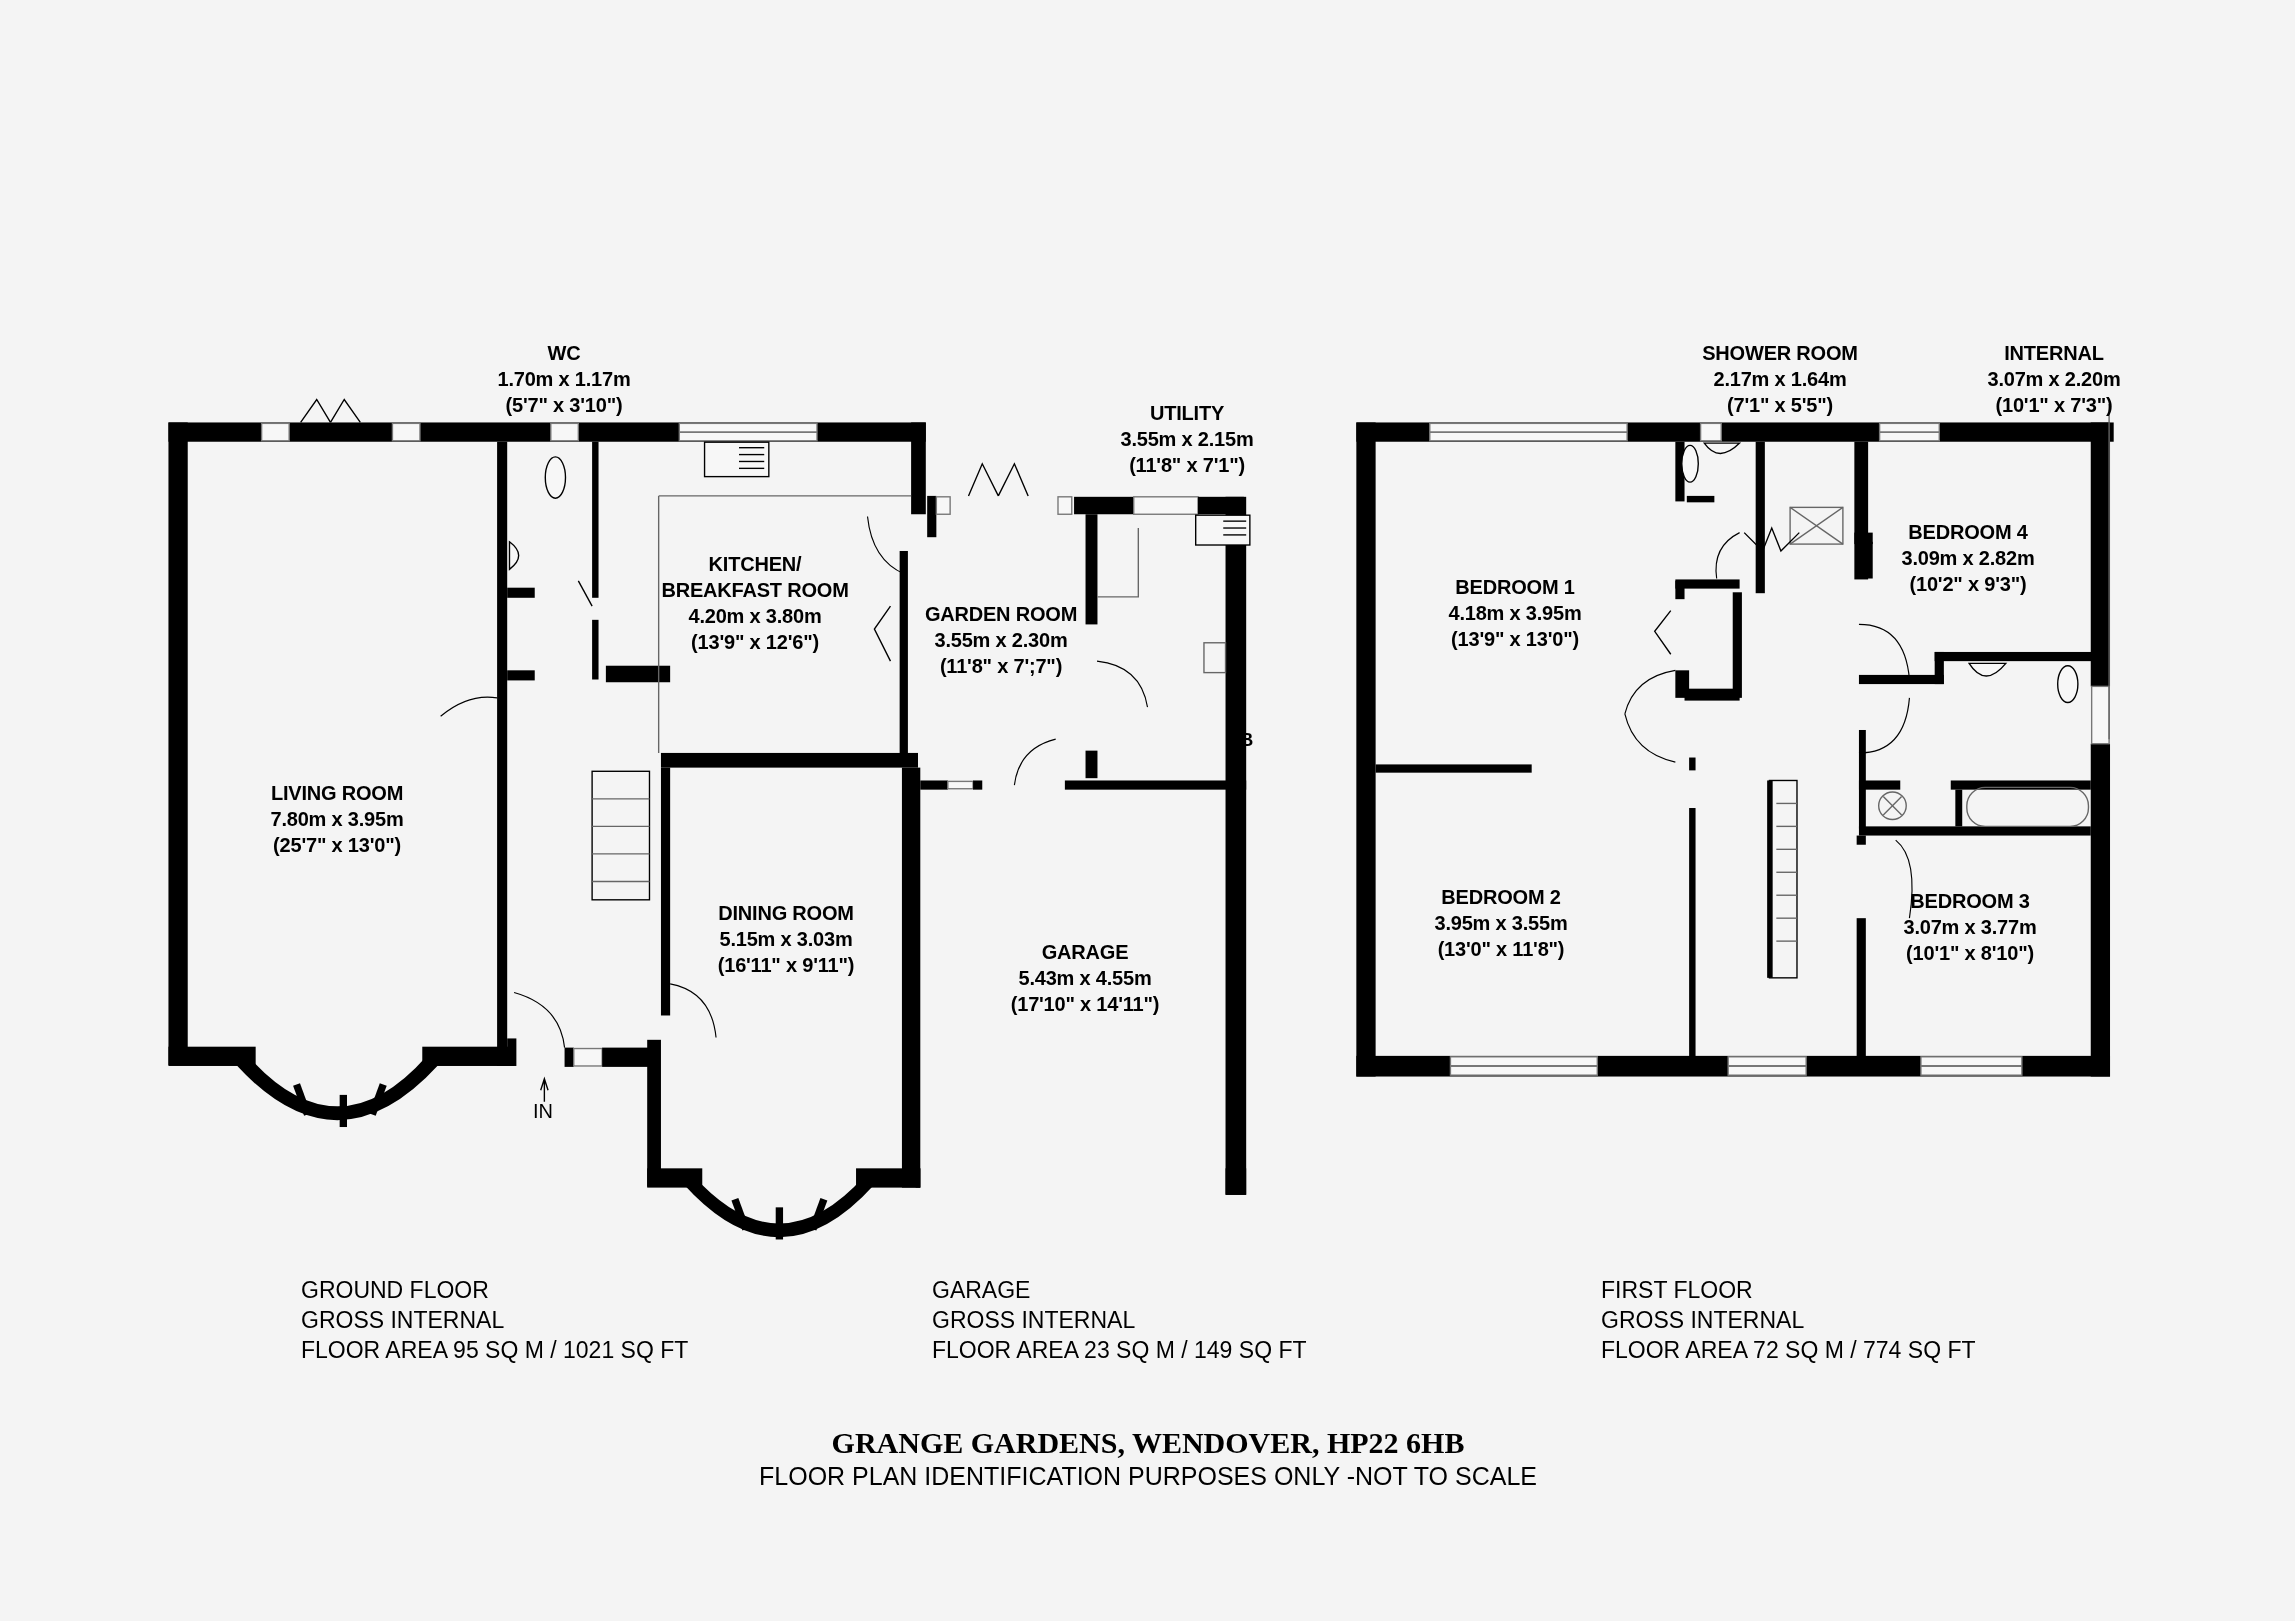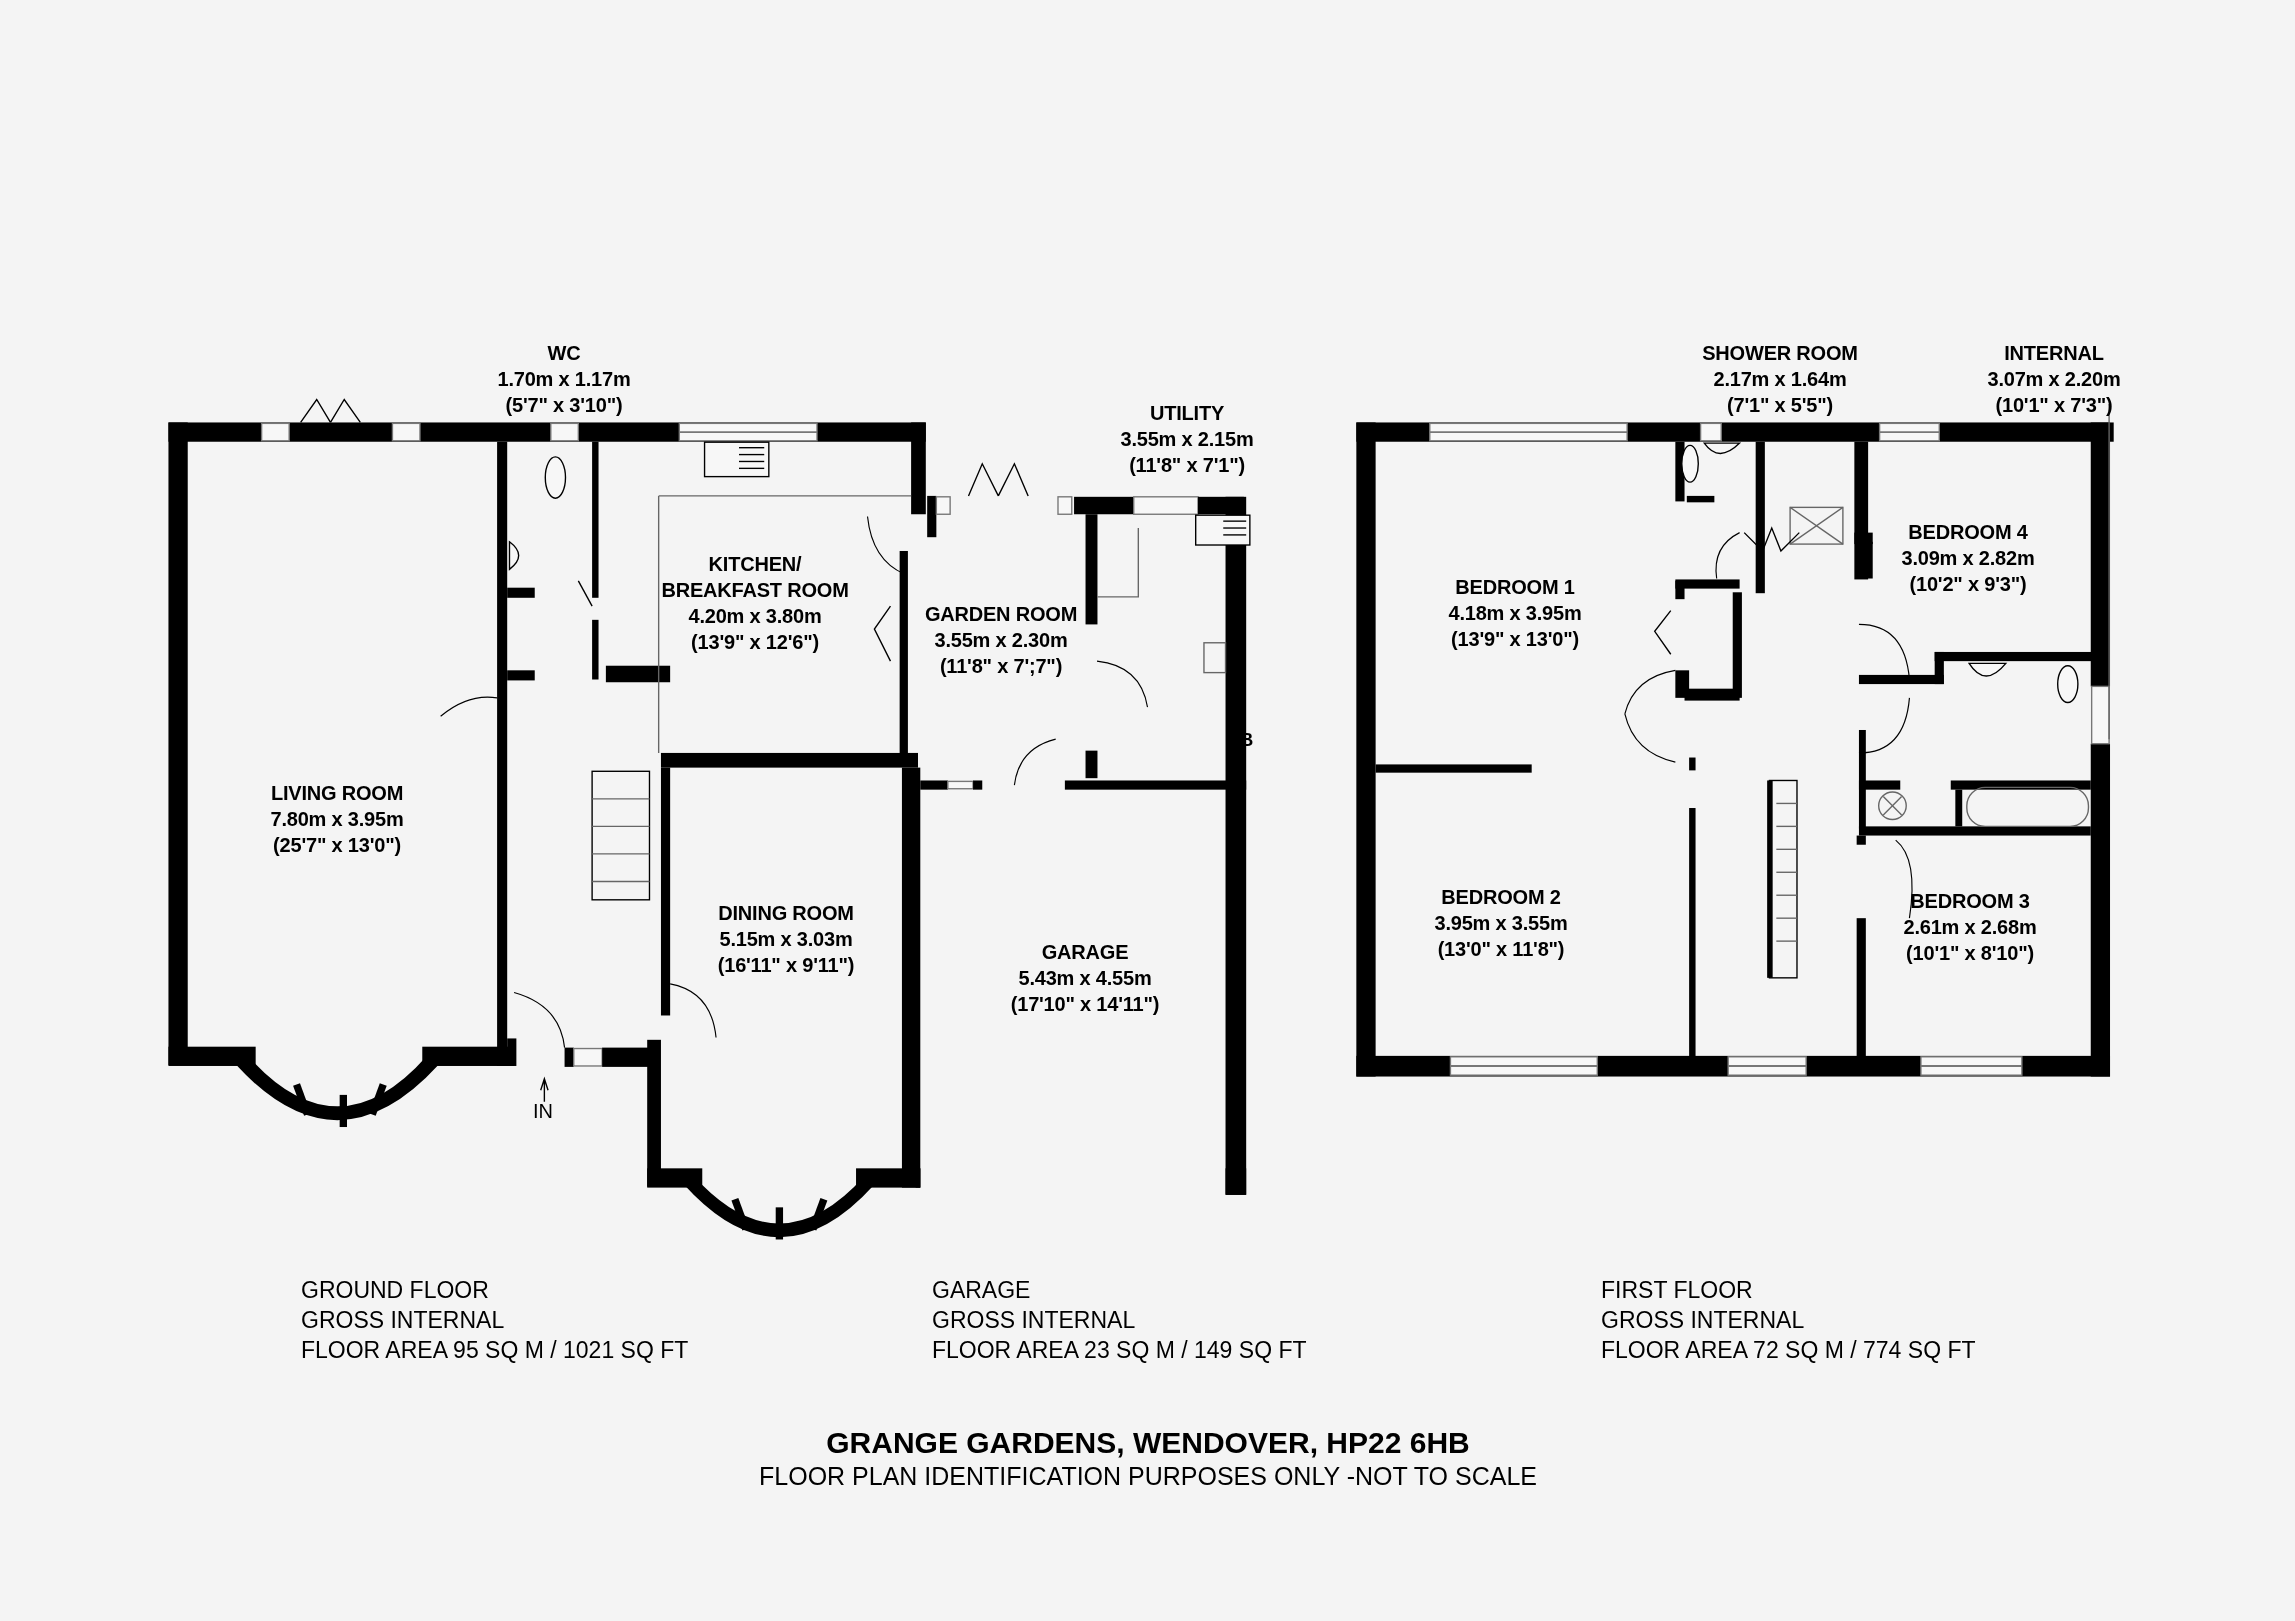--- a/index.html
+++ b/index.html
@@ -296,7 +296,7 @@
 
 <div class="label" style="left:1970px; top:888px;">
   <span class="name">BEDROOM 3</span>
-  <span class="m">2.61m x 2.68m</span>
+  <span class="m">3.07m x 3.77m</span>
   <span class="ft">(10'1" x 8'10")</span>
 </div>
 

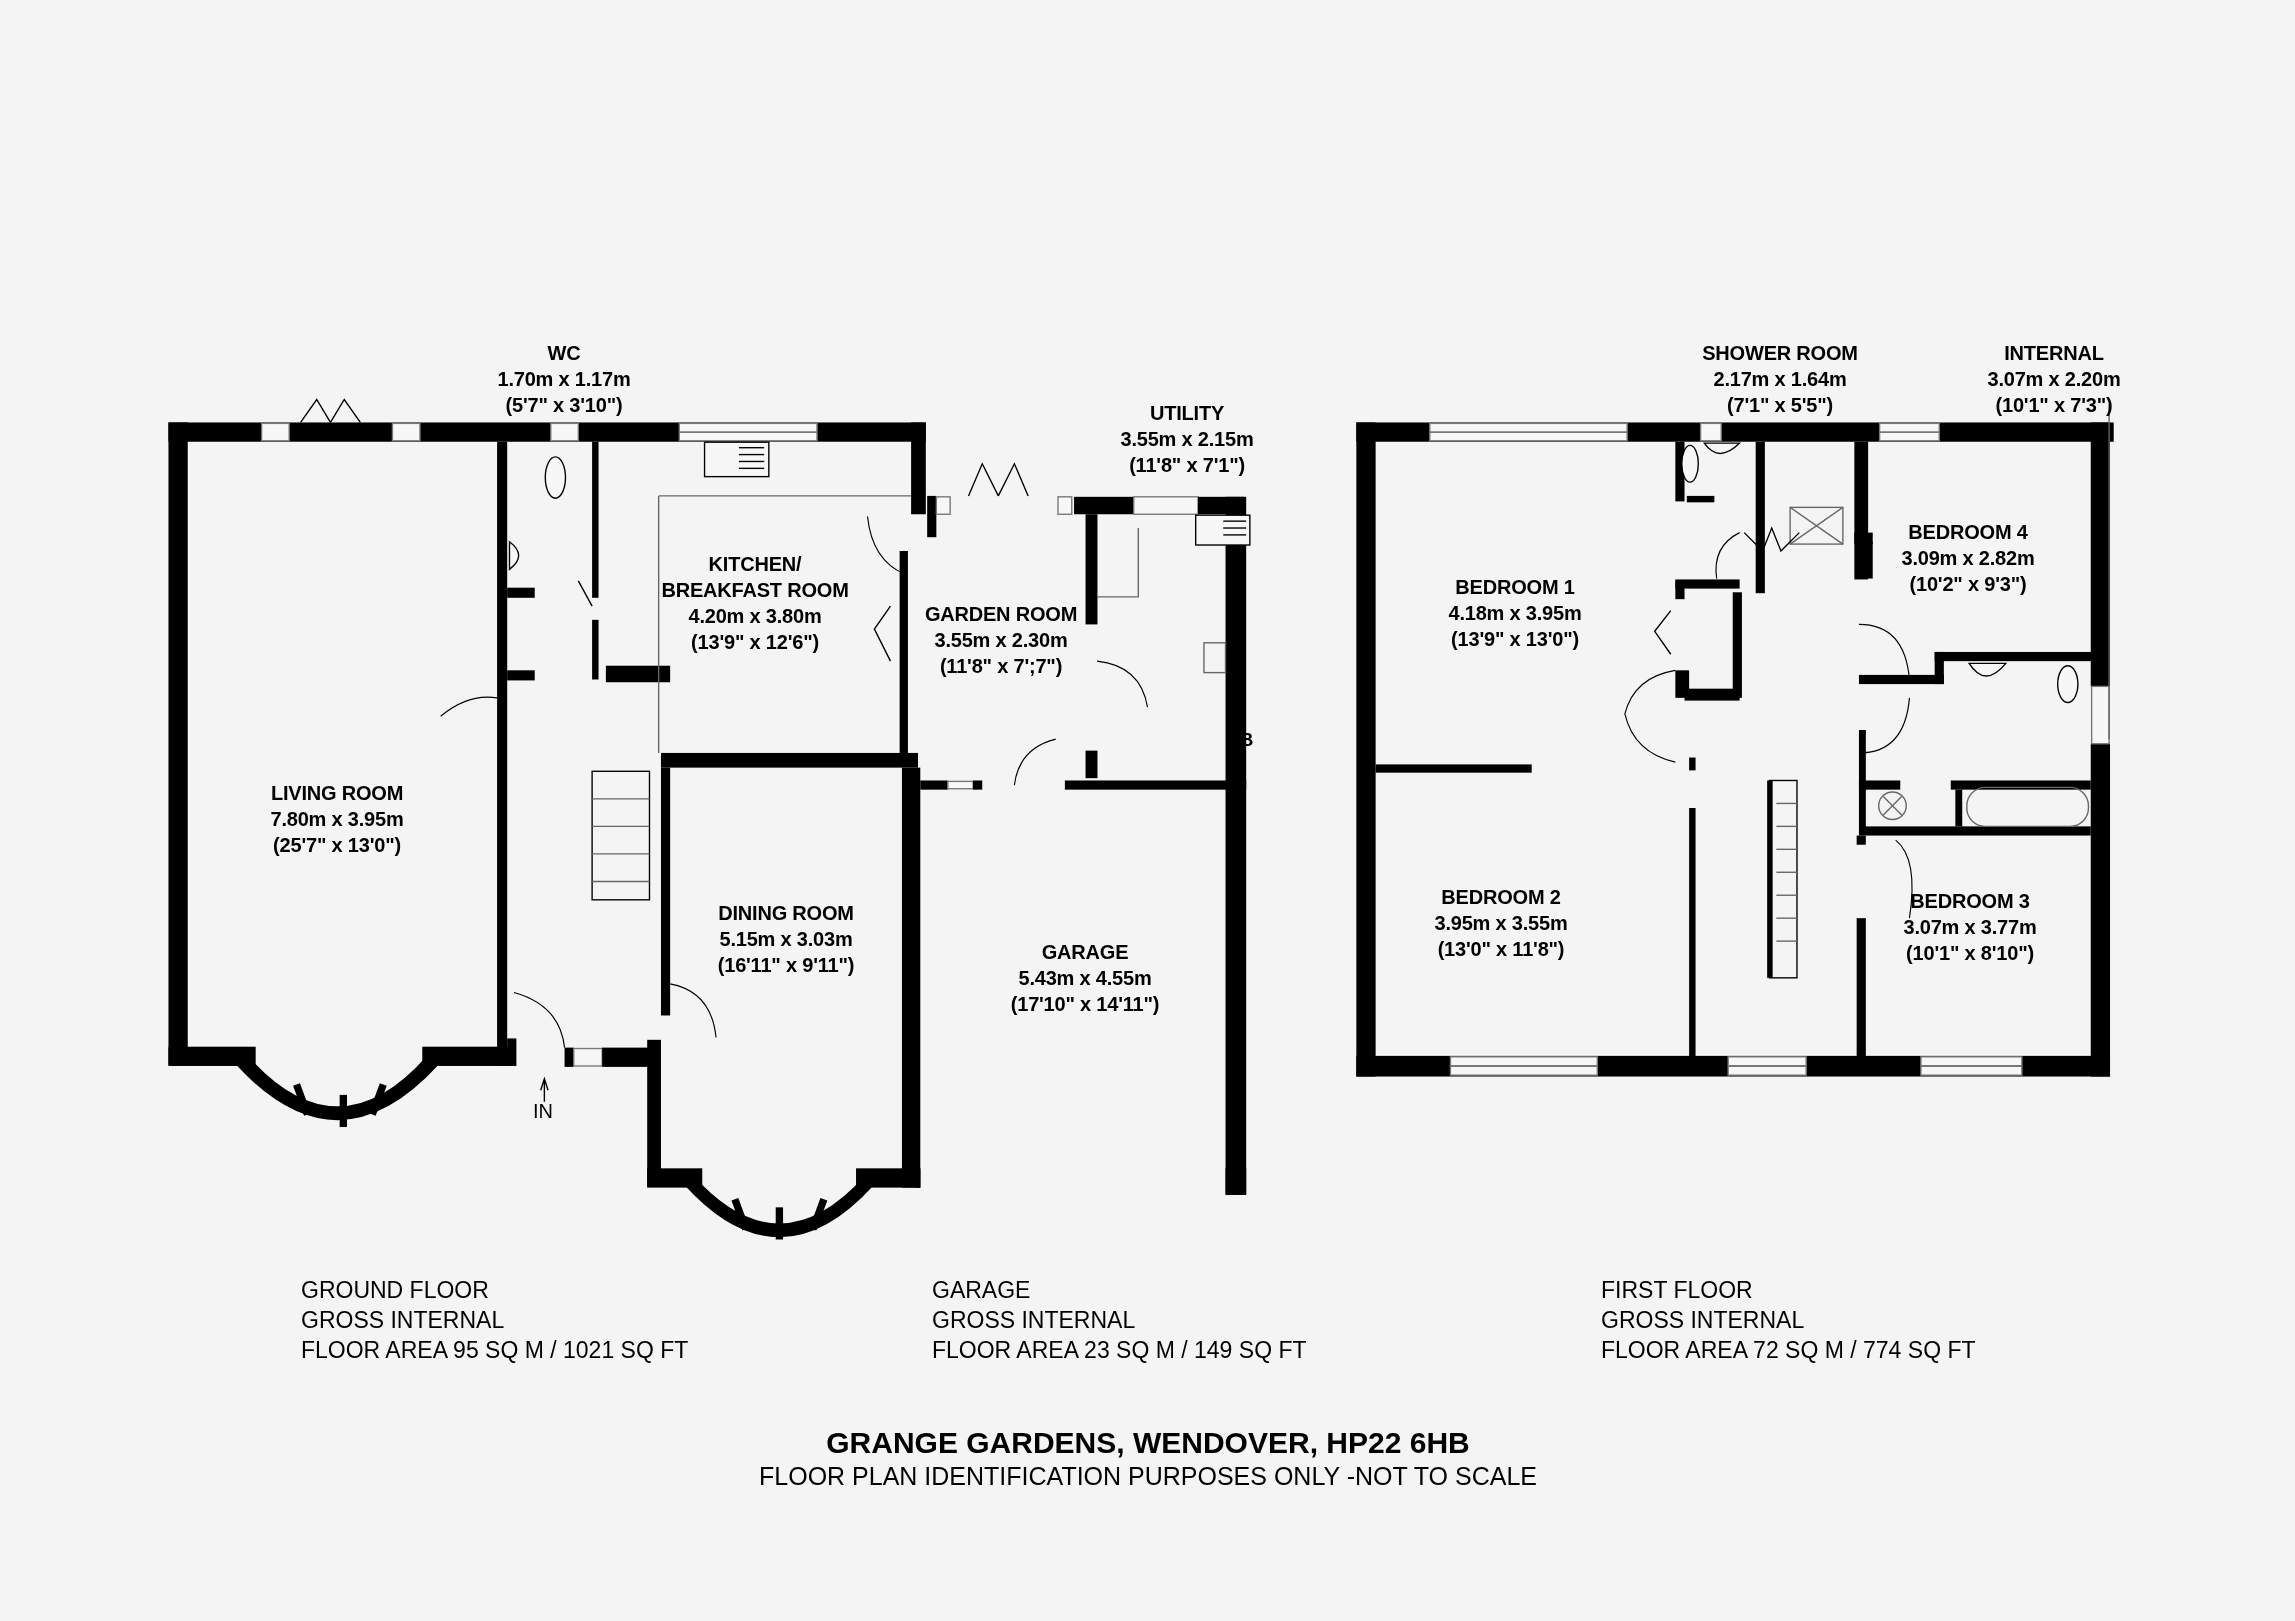--- a/index.html
+++ b/index.html
@@ -20,7 +20,7 @@
   .floor-caption { position: absolute; font-size: 23px; line-height: 30px; white-space: nowrap; }
   .floor-caption span { display: block; }
   .title-block { position: absolute; left: 1148px; top: 1423px; transform: translateX(-50%); text-align: center; white-space: nowrap; }
-  .title-block .t1, .title-block .t2, .title-block .t3 { display: block; font-weight: bold; font-size: 30px; line-height: 39px; }
+  .title-block .t1, .title-block .t2, .title-block .t3 { display: block; font-weight: bold; font-size: 30px; line-height: 39px; font-family: Liberation Serif, serif; }
   .title-block .t4 { display: block; font-size: 25px; line-height: 29px; }
   .in-label { position: absolute; font-size: 20px; }
   .boiler-label { position: absolute; font-weight: bold; font-size: 18.4px; }

